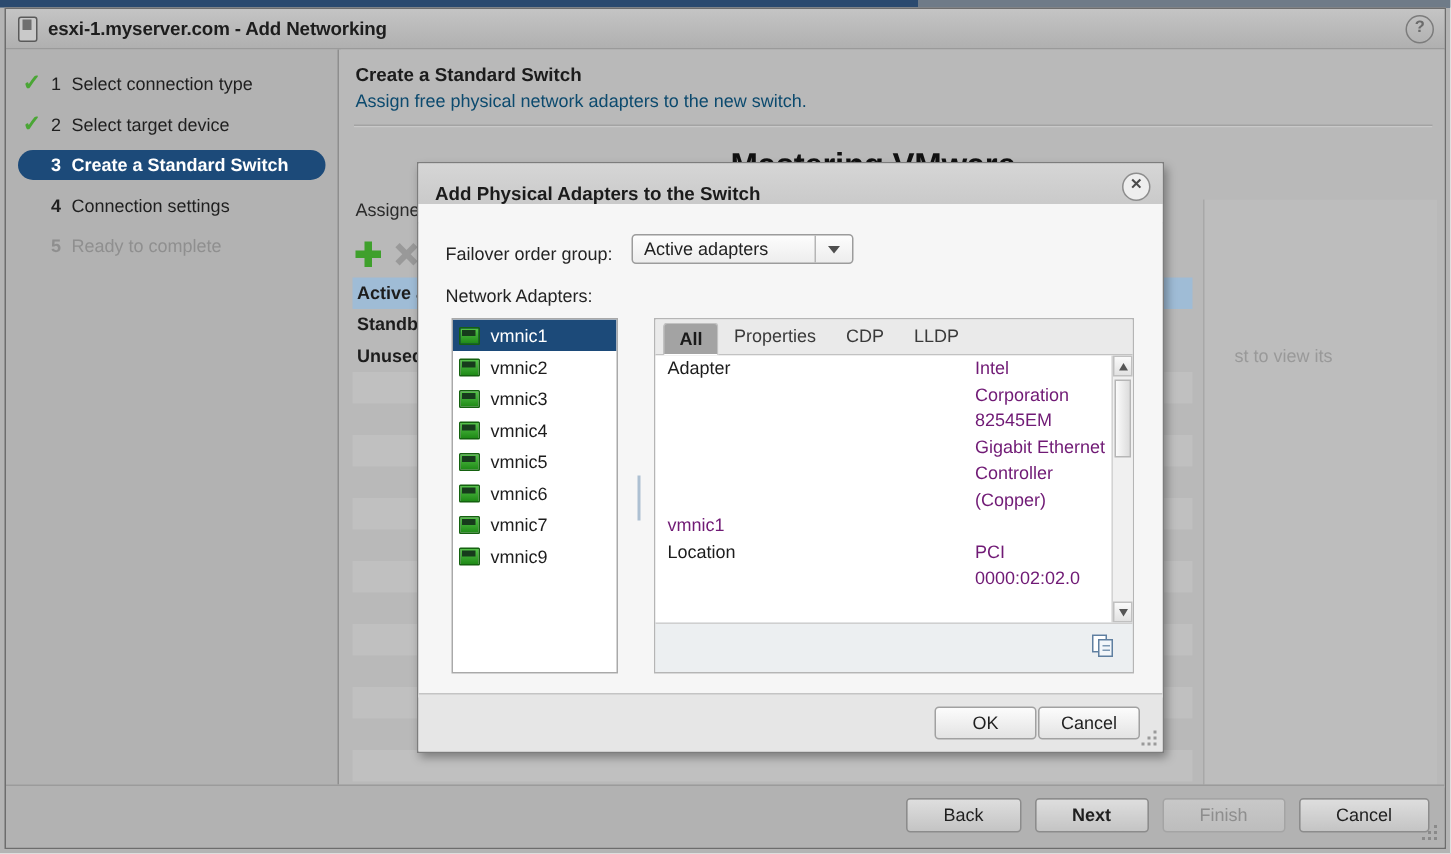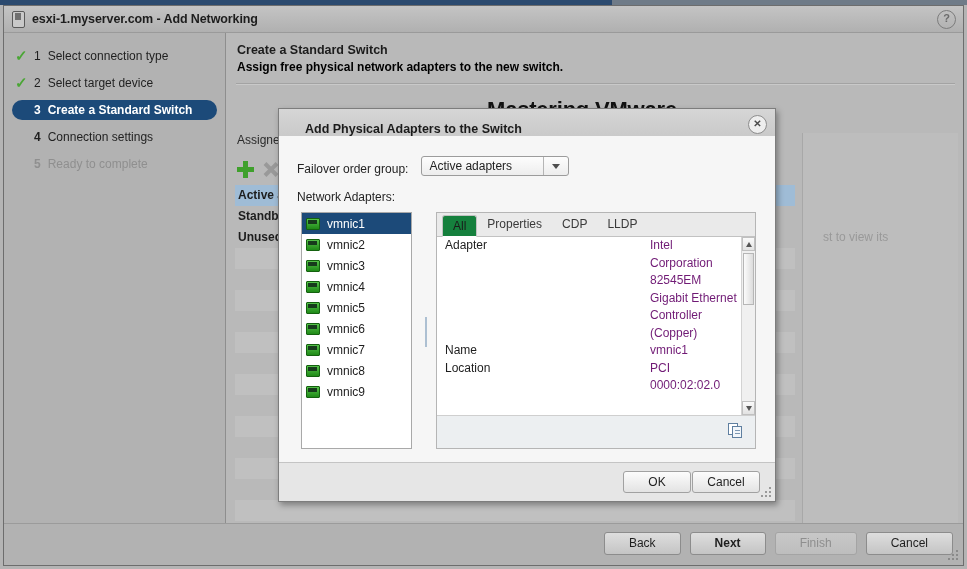--- a/index.html
+++ b/index.html
@@ -162,8 +162,7 @@
   }
   .content-sub {
     font-size: 12px;
-    color: #000000;
-    font-weight: bold;
+    color: #0c4a6e;
   }
   .head-sep {
     margin: 9px 8px 0 9px;

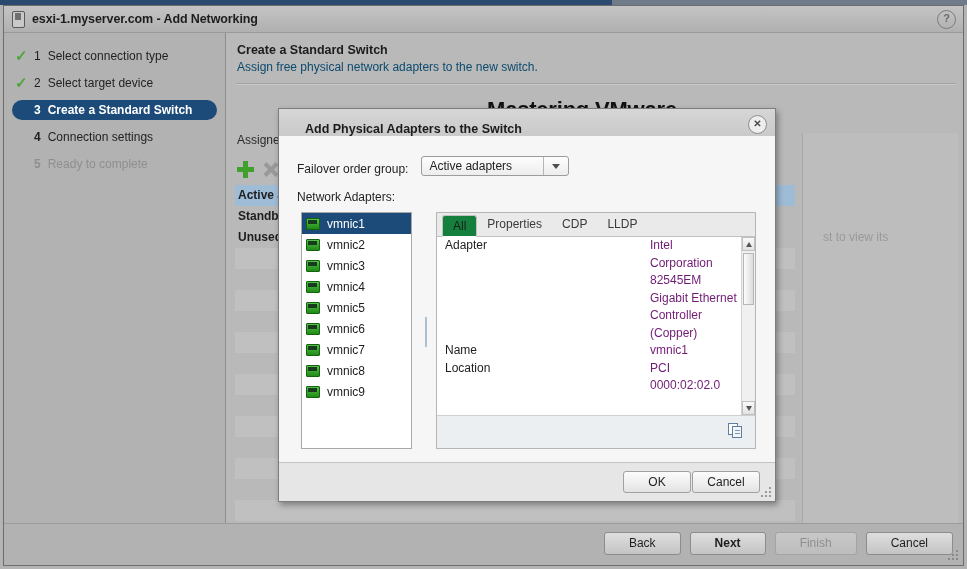--- a/index.html
+++ b/index.html
@@ -326,7 +326,7 @@
     border-bottom: 1px solid #a7a7a7;
     display: flex;
     align-items: center;
-    padding-left: 26px;
+    padding-left: 11px;
     box-sizing: border-box;
   }
   .dlg-title {

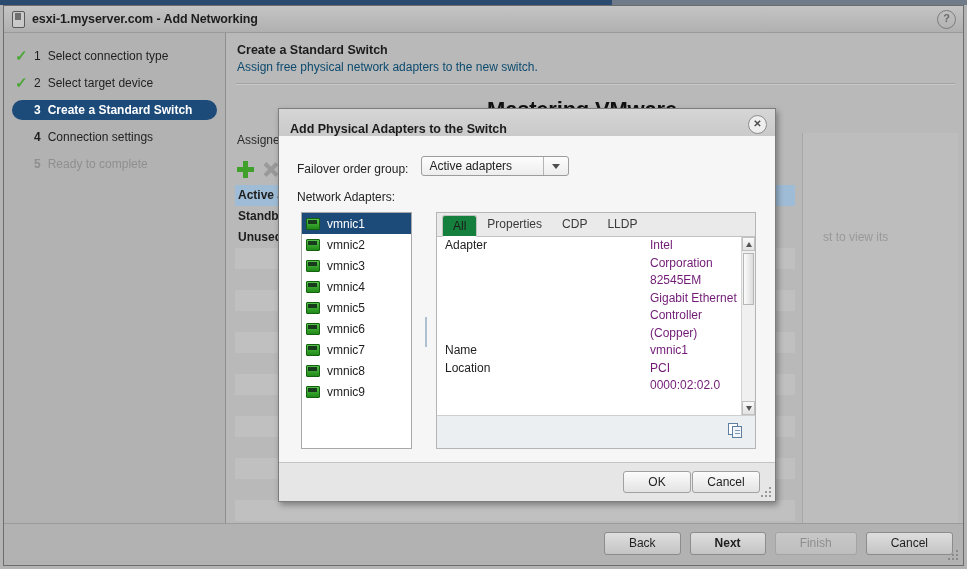--- a/index.html
+++ b/index.html
@@ -487,11 +487,11 @@
     box-sizing: border-box;
   }
   .tab.active {
-    background: #15803d;
+    background: #a3a3a3;
     border: 1px solid #c2c2c2;
     border-bottom: 1px solid #ffffff;
     border-radius: 3px 3px 0 0;
-    font-weight: normal;
+    font-weight: bold;
     color: #1a1a1a;
     margin-bottom: -1px;
   }

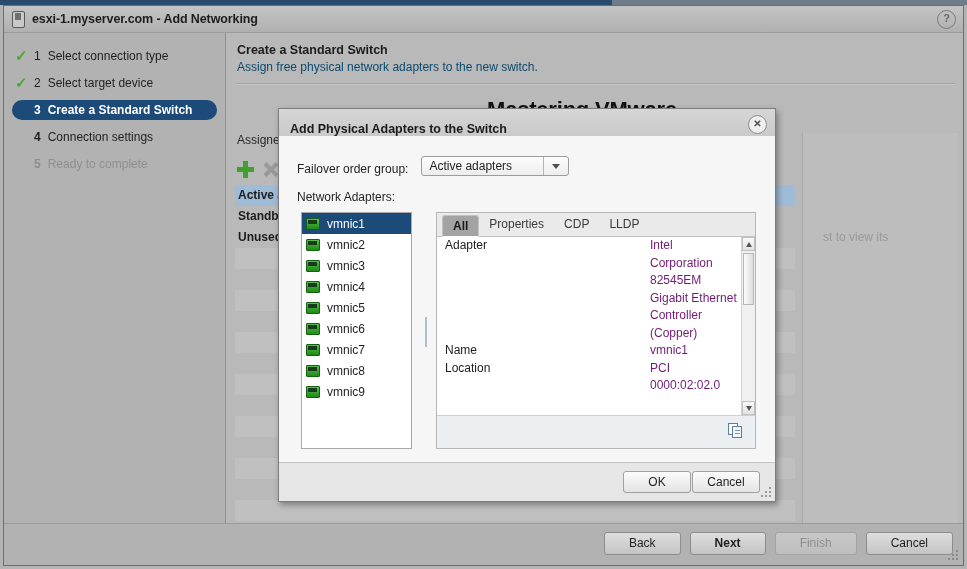--- a/index.html
+++ b/index.html
@@ -810,7 +810,6 @@
             <div class="d-val">Intel Corporation 82545EM Gigabit Ethernet Controller (Copper)</div>
           </div>
           <div class="d-row">
-            <div class="d-key">Name</div>
             <div class="d-val">vmnic1</div>
           </div>
           <div class="d-row">

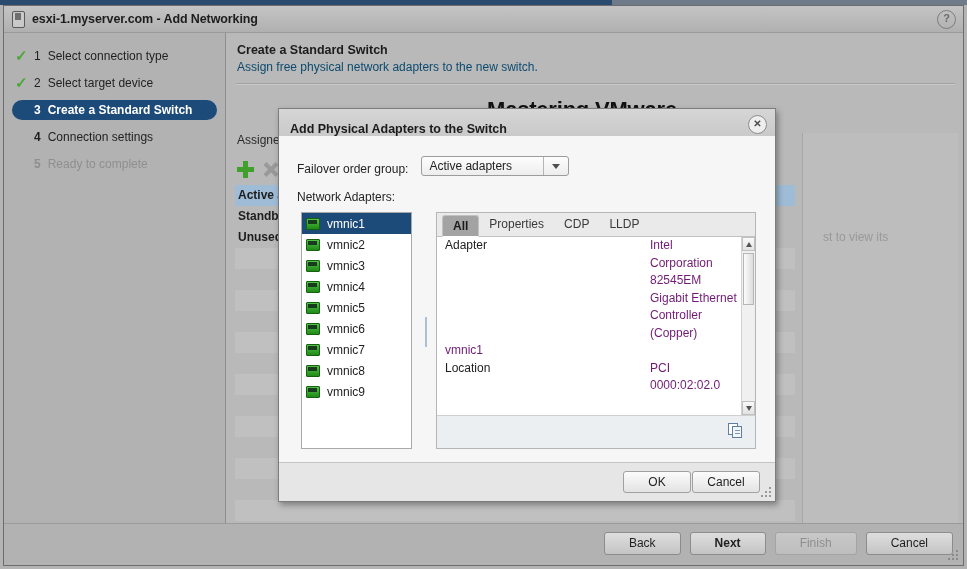--- a/index.html
+++ b/index.html
@@ -783,10 +783,6 @@
         </div>
         <div class="nic-item">
           <span class="nic-icon"></span>
-          <span>vmnic8</span>
-        </div>
-        <div class="nic-item">
-          <span class="nic-icon"></span>
           <span>vmnic9</span>
         </div>
       </div>

